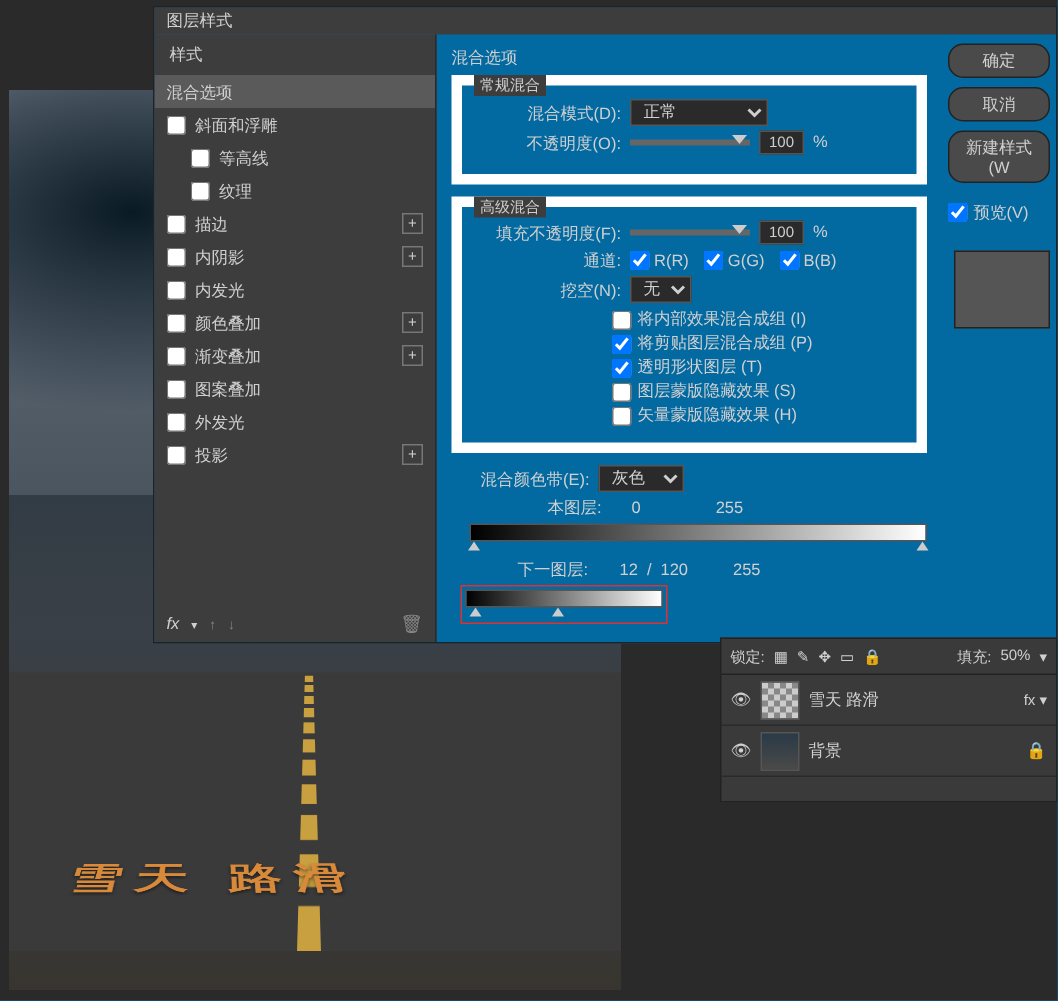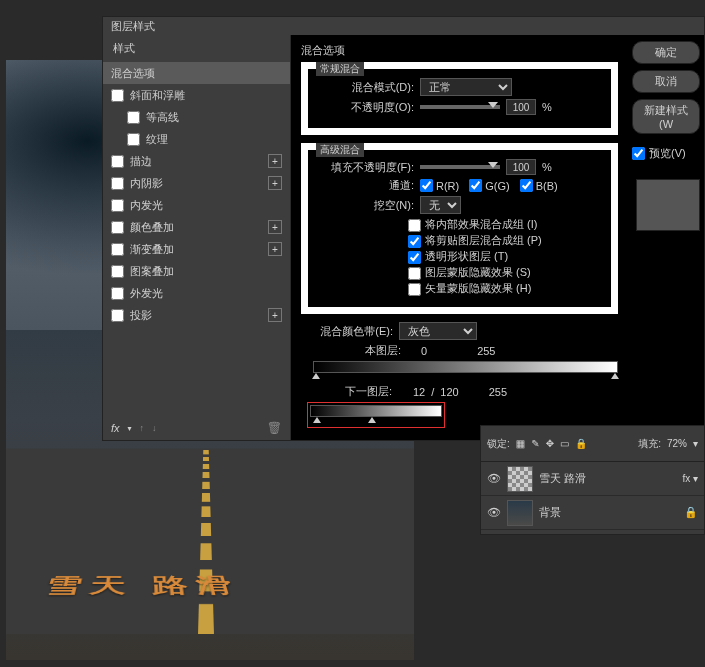--- a/index.html
+++ b/index.html
@@ -9,7 +9,7 @@
   .road-line { position: absolute; left: 48%; bottom: 0; width: 8px; height: 55%; background: repeating-linear-gradient(to top, #c8a040 0 20px, transparent 20px 30px); transform: perspective(300px) rotateX(65deg); }
   .road-text { position: absolute; bottom: 50px; left: 40px; font-size: 36px; color: #d88a3a; font-weight: bold; transform: perspective(400px) rotateX(55deg); letter-spacing: 8px; text-shadow: 0 2px 3px rgba(0,0,0,0.5); }
   .trees { position: absolute; top: 0; left: 0; right: 0; height: 45%; background: radial-gradient(ellipse at 20% 30%, #0a1a25 0%, transparent 50%), radial-gradient(ellipse at 80% 30%, #0a1a25 0%, transparent 50%), linear-gradient(to bottom, #6a7580, #4a5560); }
-  .dialog { position: absolute; left: 102px; top: 16px; width: 603px; height: 425px; background: #000000; border: 1px solid #222; display: flex; flex-direction: column; }
+  .dialog { position: absolute; left: 102px; top: 4px; width: 603px; height: 425px; background: #0369a1; border: 1px solid #222; display: flex; flex-direction: column; }
   .dlg-title { height: 18px; line-height: 18px; padding: 0 8px; background: #3d3d3d; font-size: 11px; }
   .dlg-body { flex: 1; display: flex; }
   .col-styles { width: 188px; background: #3d3d3d; border-right: 1px solid #2a2a2a; display: flex; flex-direction: column; }

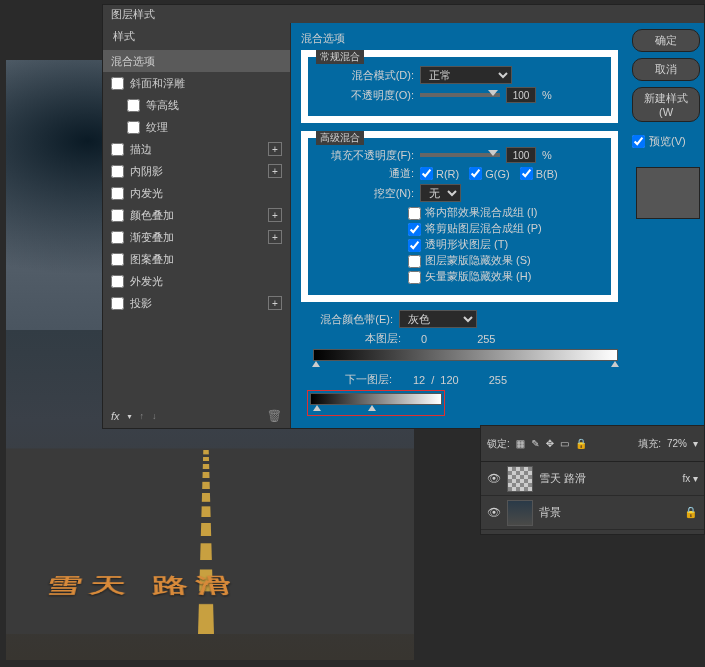--- a/index.html
+++ b/index.html
@@ -212,7 +212,7 @@
         <div>
           <div class="frow">
             <span class="lbl" style="width:92px">混合颜色带(E):</span>
-            <select style="width:78px"><option>灰色</option></select>
+            <select style="width:57px"><option>灰色</option></select>
           </div>
           <div class="frow" style="margin-left:44px">
             <span style="width:56px;text-align:right">本图层:</span>

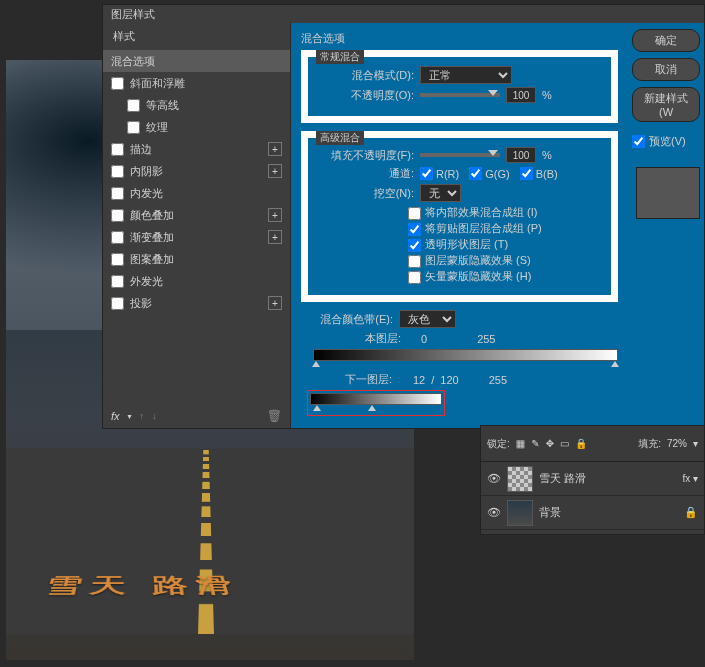--- a/index.html
+++ b/index.html
@@ -48,7 +48,7 @@
   .gmark { position: absolute; top: 12px; width: 0; height: 0; border-left: 4px solid transparent; border-right: 4px solid transparent; border-bottom: 6px solid #ccc; transform: translateX(-50%); }
   .redbox { border: 1px solid #e03030; padding: 2px; }
   .layers-panel { position: absolute; right: 0; top: 425px; width: 225px; height: 110px; background: #3a3a3a; border: 1px solid #222; }
-  .lp-hdr { height: 36px; display: flex; align-items: center; padding: 0 6px; gap: 6px; border-bottom: 1px solid #222; font-size: 10px; }
+  .lp-hdr { height: 24px; display: flex; align-items: center; padding: 0 6px; gap: 6px; border-bottom: 1px solid #222; font-size: 10px; }
   .lp-row { display: flex; align-items: center; height: 34px; padding: 0 6px; gap: 6px; border-bottom: 1px solid #2a2a2a; }
   .eye { width: 14px; text-align: center; }
   .thumb { width: 26px; height: 26px; background: #ccc; border: 1px solid #555; }

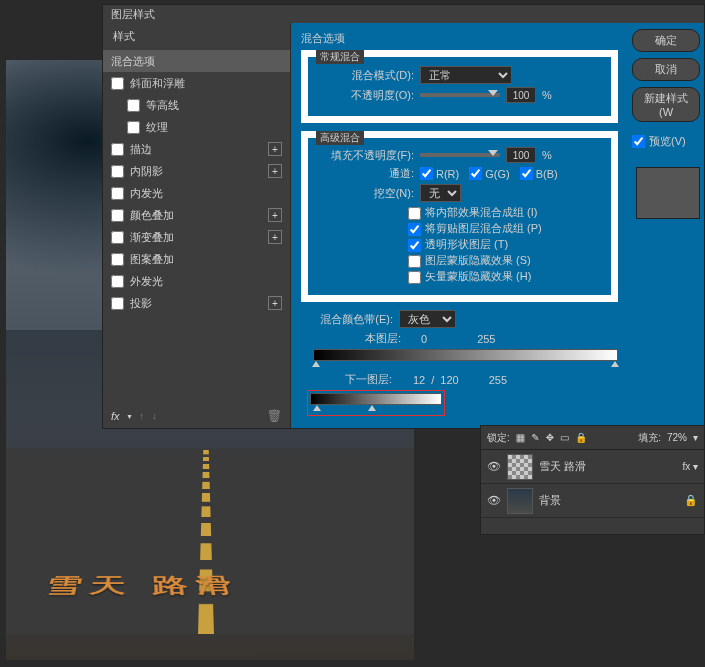--- a/index.html
+++ b/index.html
@@ -264,7 +264,7 @@
     <span>▭</span>
     <span>🔒</span>
     <span style="margin-left:auto">填充:</span>
-    <span>72%</span>
+    <span>50%</span>
     <span>▾</span>
   </div>
   <div class="lp-row">

